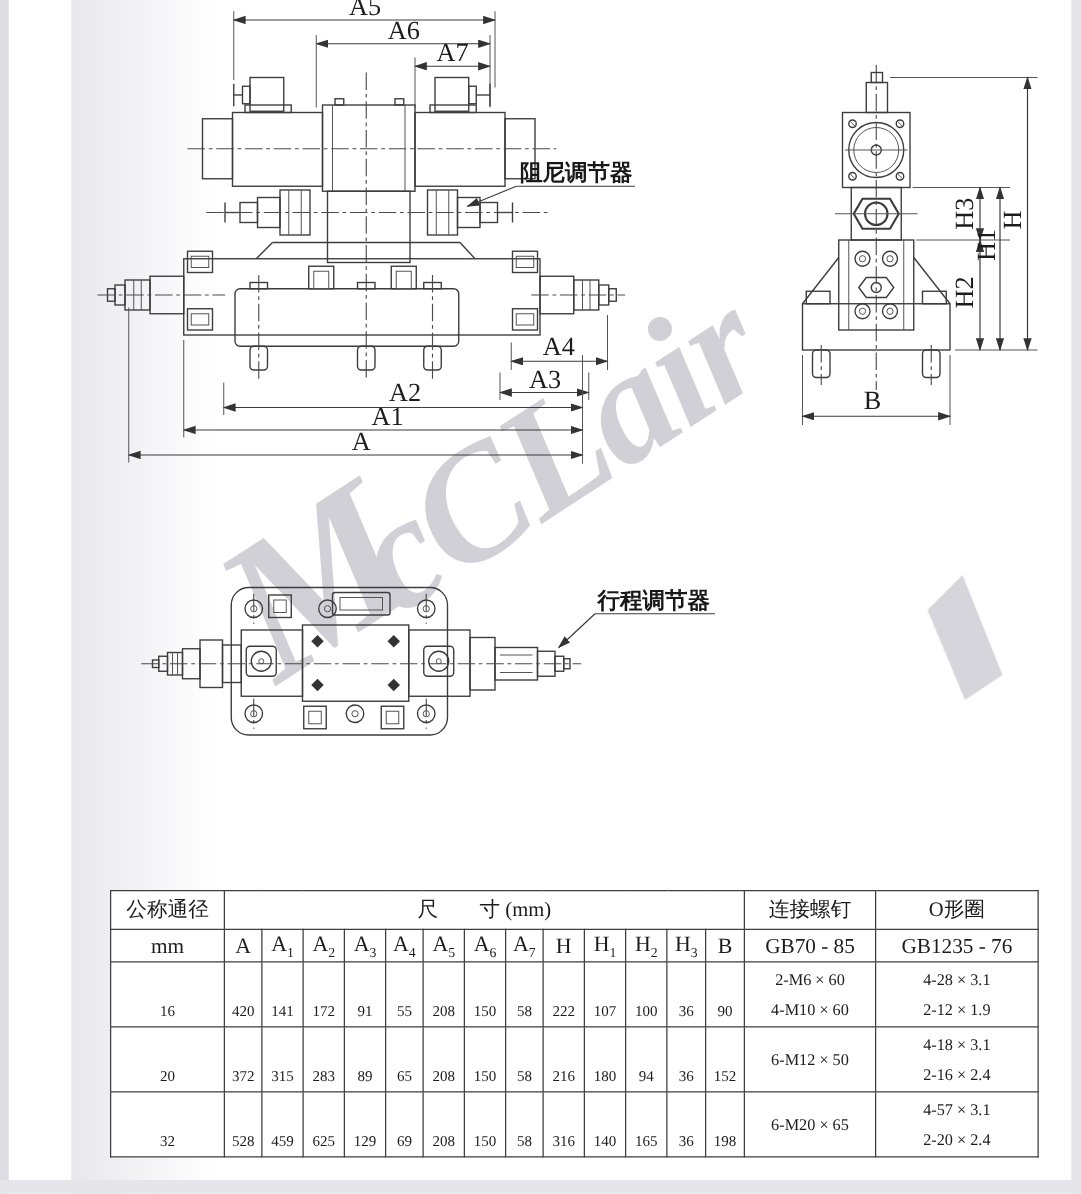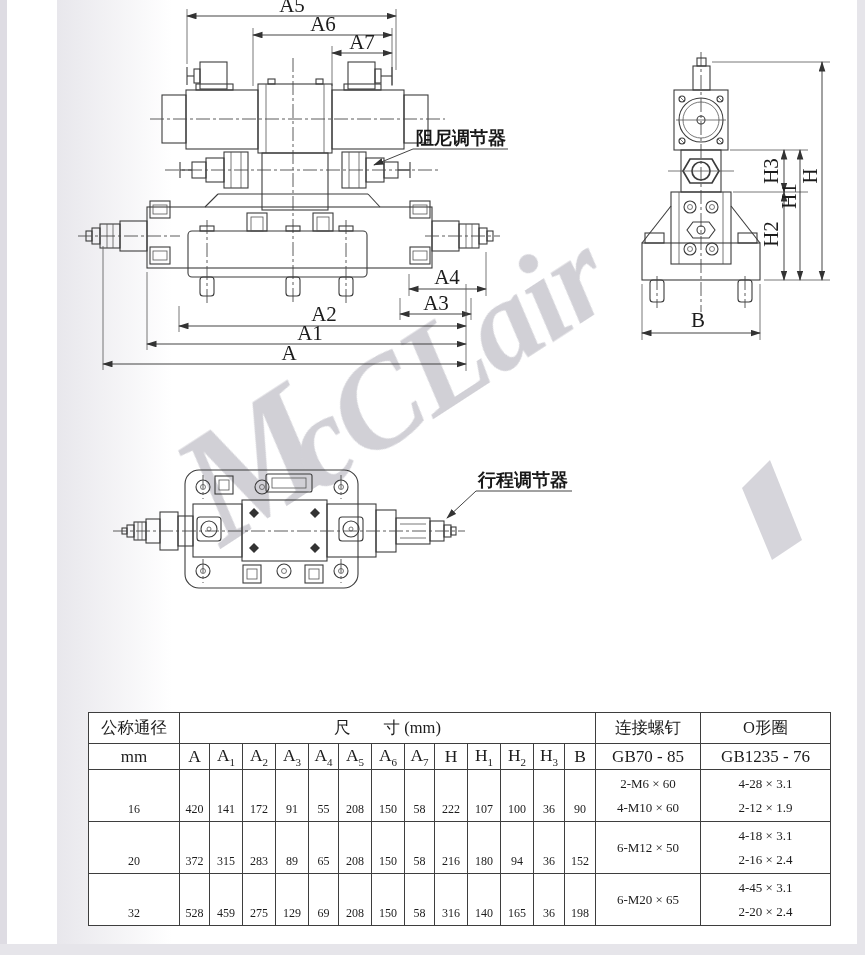--- a/index.html
+++ b/index.html
@@ -443,7 +443,7 @@
           <div>6-M20 × 65</div>
         </td>
         <td class="multi">
-          <div>4-45 × 3.1</div>
+          <div>4-57 × 3.1</div>
           <div>2-20 × 2.4</div>
         </td>
       </tr>

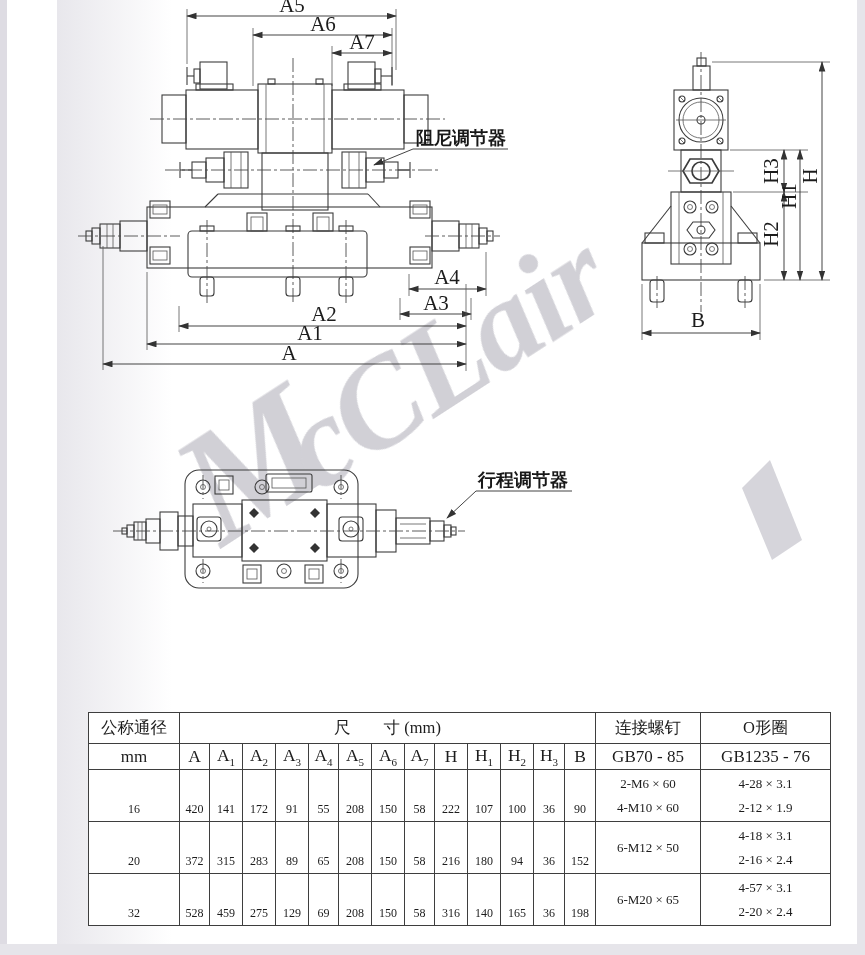--- a/index.html
+++ b/index.html
@@ -428,7 +428,7 @@
         <td class="num">32</td>
         <td class="num">528</td>
         <td class="num">459</td>
-        <td class="num">275</td>
+        <td class="num">625</td>
         <td class="num">129</td>
         <td class="num">69</td>
         <td class="num">208</td>

